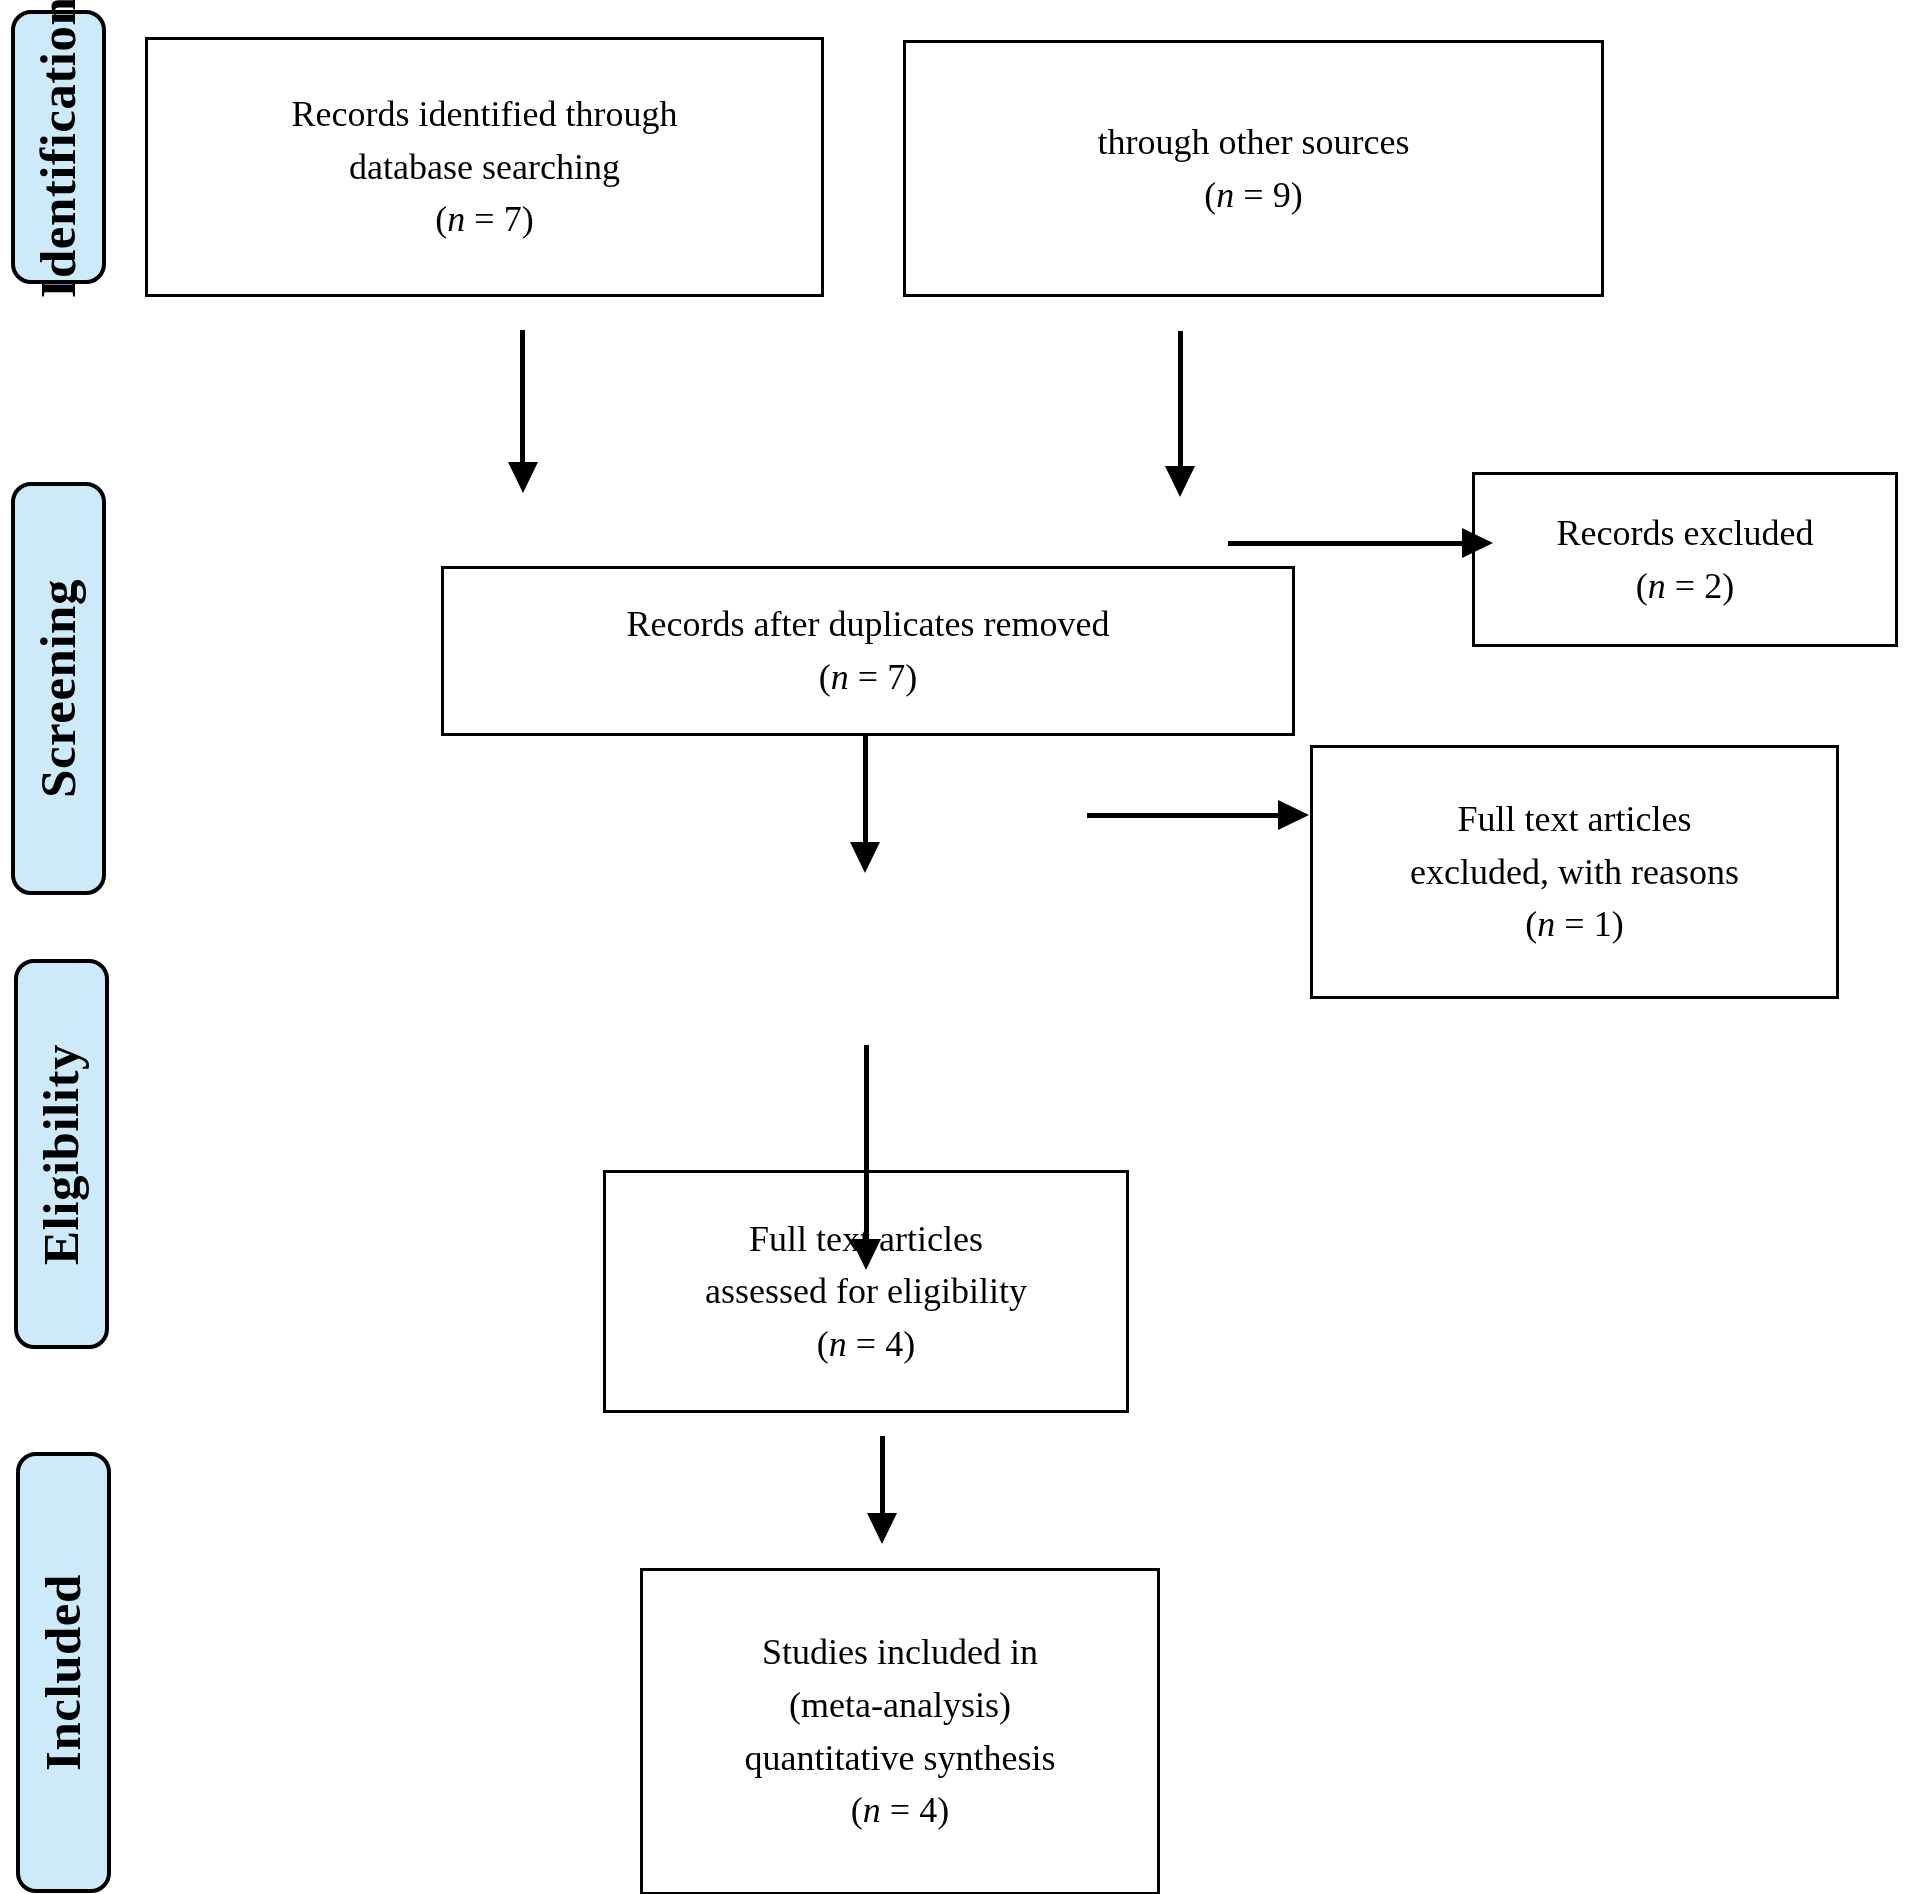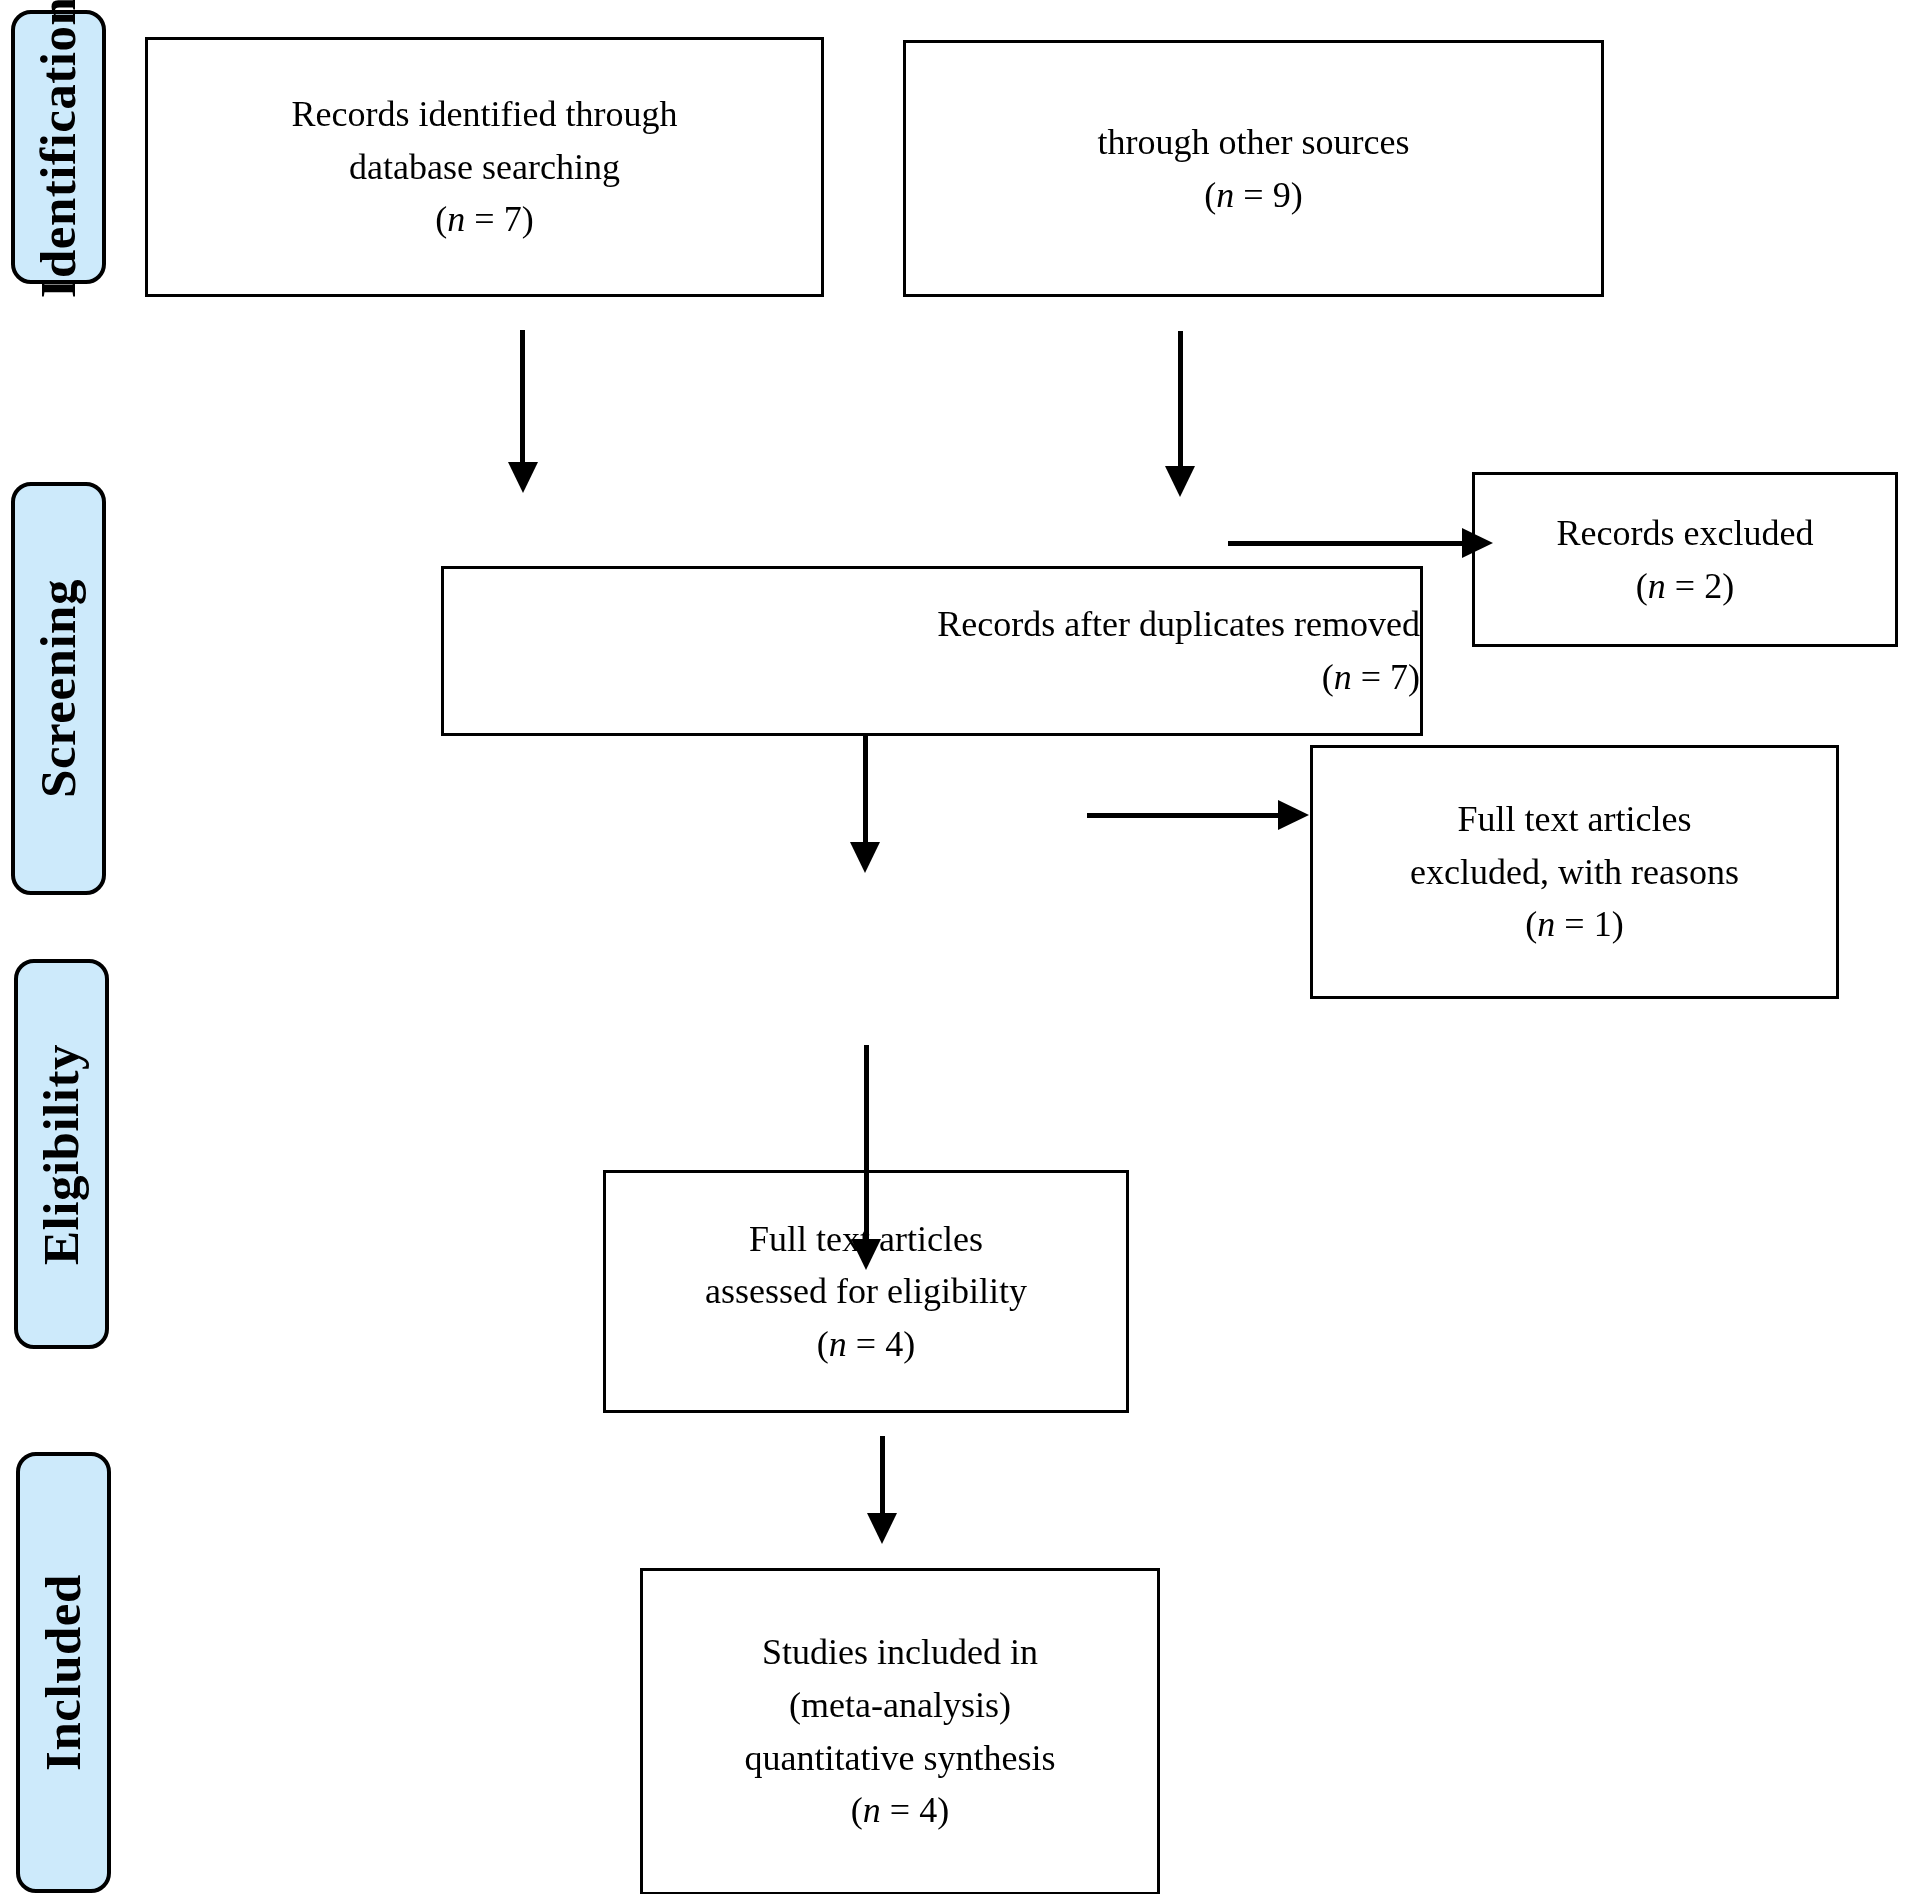--- a/index.html
+++ b/index.html
@@ -120,7 +120,7 @@
   <div class="vline" style="left:1178px; top:331px; height:139px;"></div>
   <div class="arrow-down" style="left:1165px; top:466px;"></div>
 
-  <div class="box" style="left:441px; top:566px; width:982px; height:170px;align-items:flex-end;">
+  <div class="box" style="left:441px; top:566px; width:854px; height:170px;">
     <span class="line">Records after duplicates removed</span>
     <span class="nval">(<i>n</i> = <span>7</span>)</span>
   </div>

